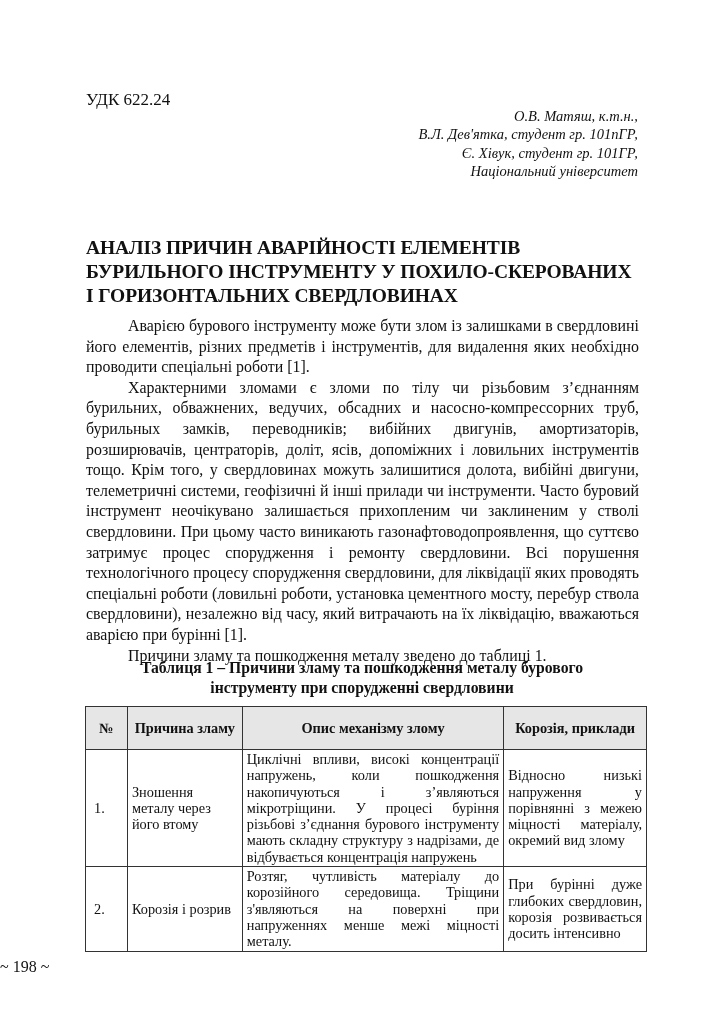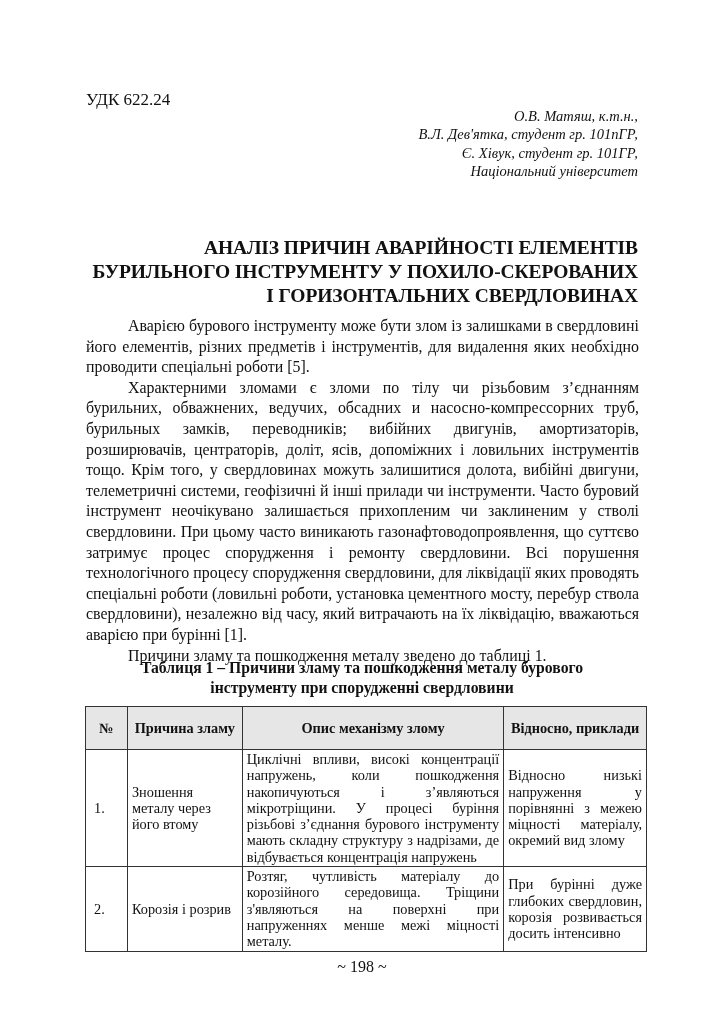--- a/index.html
+++ b/index.html
@@ -8,7 +8,7 @@
   .udk { position: absolute; left: 86px; top: 90px; font-weight: normal; font-size: 17px; }
   .authors { position: absolute; right: 86px; top: 107px; text-align: right;
              font-style: italic; font-size: 14.5px; line-height: 18.3px; }
-  .title { position: absolute; left: 86px; width: 552px; top: 236px; text-align: right;
+  .title { position: absolute; left: 86px; width: 552px; top: 236px; text-align: left;
            font-weight: bold; font-size: 19.5px; line-height: 24px; letter-spacing: -0.1px; }
   .body { position: absolute; left: 86px; width: 553px; top: 316px;
           font-size: 15.9px; line-height: 20.6px; text-align: justify; }

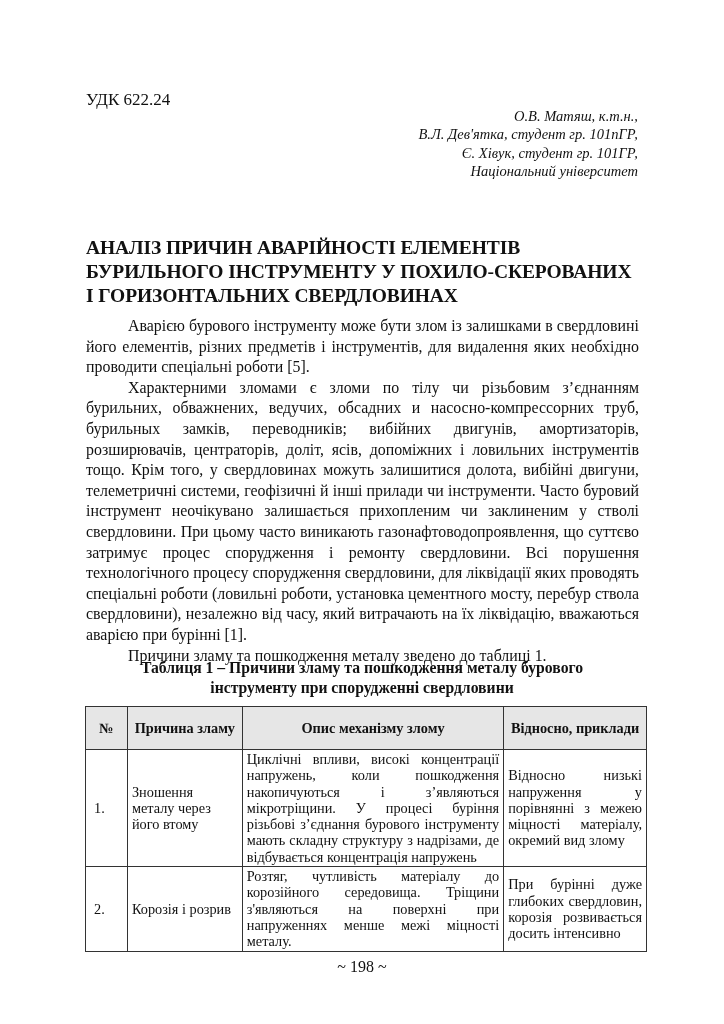--- a/index.html
+++ b/index.html
@@ -41,7 +41,7 @@
 <div class="title">АНАЛІЗ ПРИЧИН АВАРІЙНОСТІ ЕЛЕМЕНТІВ БУРИЛЬНОГО ІНСТРУМЕНТУ У ПОХИЛО-СКЕРОВАНИХ І ГОРИЗОНТАЛЬНИХ СВЕРДЛОВИНАХ</div>
 
 <div class="body">
-  <p>Аварією бурового інструменту може бути злом із залишками в свердловині його елементів, різних предметів і інструментів, для видалення яких необхідно проводити спеціальні роботи [5].</p>
+  <p>Аварією бурового інструменту може бути злом із залишками в свердловині його елементів, різних предметів і інструментів, для видалення яких необхідно проводити спеціальні роботи [1].</p>
   <p>Характерними зломами є зломи по тілу чи різьбовим з’єднанням бурильних, обважнених, ведучих, обсадних и насосно-компрессорних труб, бурильных замків, переводників; вибійних двигунів, амортизаторів, розширювачів, центраторів, доліт, ясів, допоміжних і ловильних інструментів тощо. Крім того, у свердловинах можуть залишитися долота, вибійні двигуни, телеметричні системи, геофізичні й інші прилади чи інструменти. Часто буровий інструмент неочікувано залишається прихопленим чи заклиненим у стволі свердловини. При цьому часто виникають газонафтоводопроявлення, що суттєво затримує процес спорудження і ремонту свердловини. Всі порушення технологічного процесу спорудження свердловини, для ліквідації яких проводять спеціальні роботи (ловильні роботи, установка цементного мосту, перебур ствола свердловини), незалежно від часу, який витрачають на їх ліквідацію, вважаються аварією при бурінні [1].</p>
   <p>Причини зламу та пошкодження металу зведено до таблиці 1.</p>
 </div>

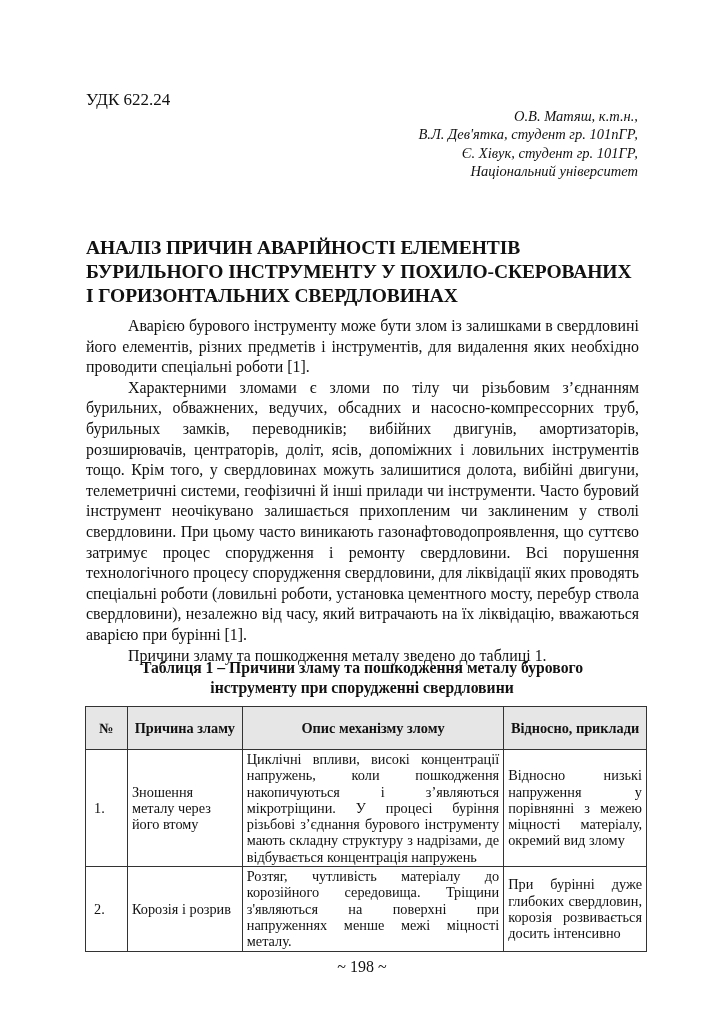--- a/index.html
+++ b/index.html
@@ -57,7 +57,7 @@
       <th class="c1">№</th>
       <th class="c2">Причина зламу</th>
       <th class="c3">Опис механізму злому</th>
-      <th class="c4">Відносно, приклади</th>
+      <th class="c4">Корозія, приклади</th>
     </tr>
   </thead>
   <tbody>

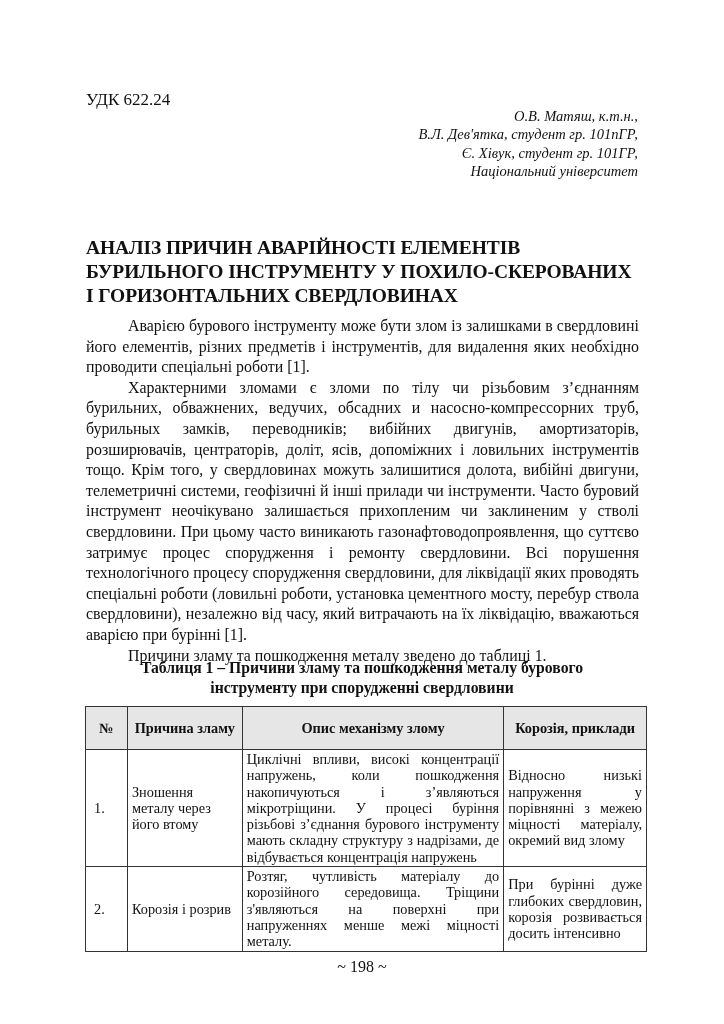--- a/index.html
+++ b/index.html
@@ -24,7 +24,7 @@
   td.num { text-align: left; padding-left: 8px; }
   td.just { text-align: justify; }
   .c1 { width: 33px; } .c2 { width: 106px; } .c3 { width: 253px; } .c4 { width: 134px; }
-  .pagenum { position: absolute; left: 0; width: 724px; top: 958px; text-align: center; font-size: 16px; }
+  .pagenum { position: absolute; left: 0; width: 724px; top: 958px; text-align: left; font-size: 16px; }
 </style>
 </head>
 <body>

